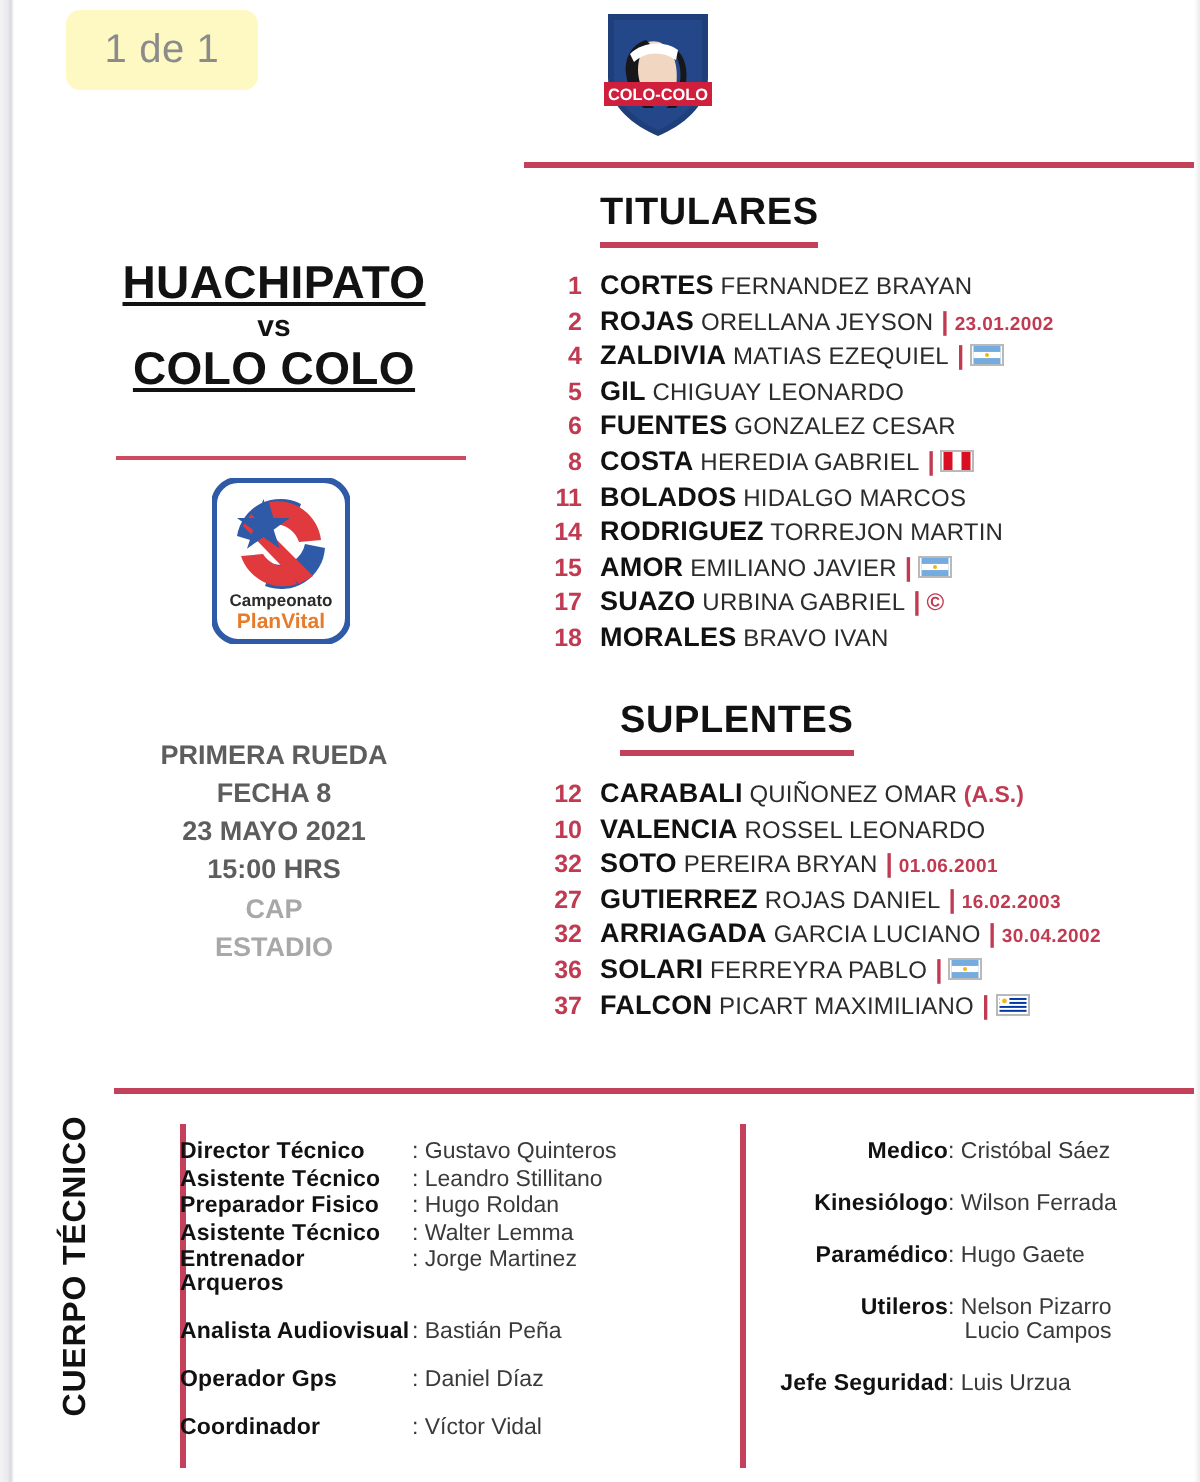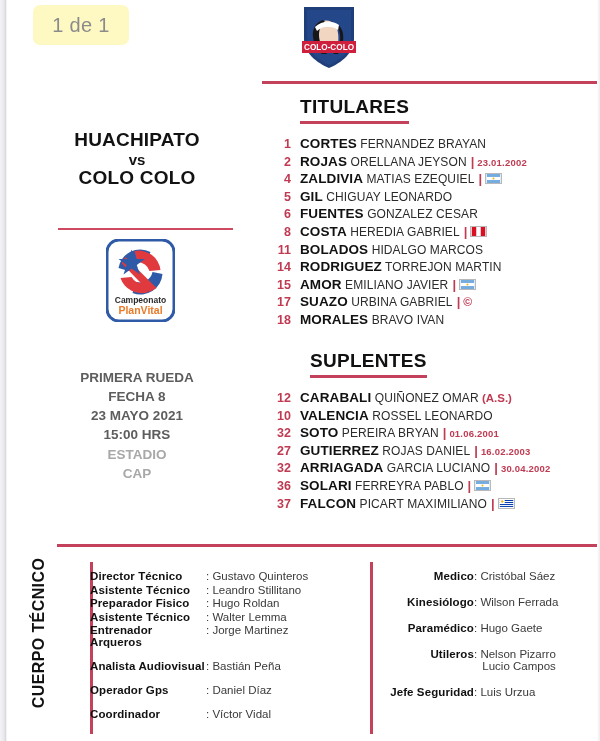--- a/index.html
+++ b/index.html
@@ -63,7 +63,7 @@
     font-weight: bold;
     line-height: 1.04;
   }
-  .match-title .team { font-size: 19px; letter-spacing: .2px; }
+  .match-title .team { font-size: 23px; letter-spacing: .2px; text-decoration: underline; }
   .match-title .vs   { font-size: 15px; font-weight: bold; margin: 2px 0 1px; }
 
   .comp-logo {

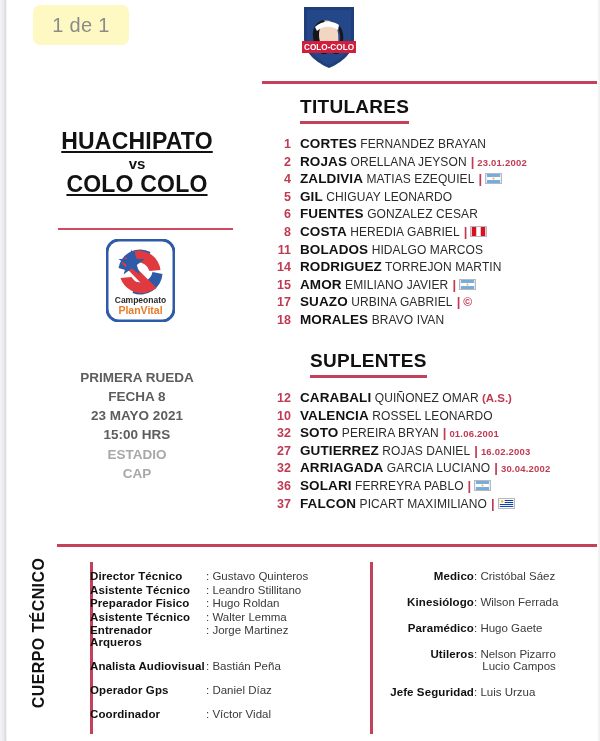--- a/index.html
+++ b/index.html
@@ -253,8 +253,8 @@
     <div>FECHA 8</div>
     <div>23 MAYO 2021</div>
     <div>15:00 HRS</div>
+    <div class="dim">CAP</div>
     <div class="dim">ESTADIO</div>
-    <div class="dim">CAP</div>
   </div>
 
   <div class="roster titulares">

